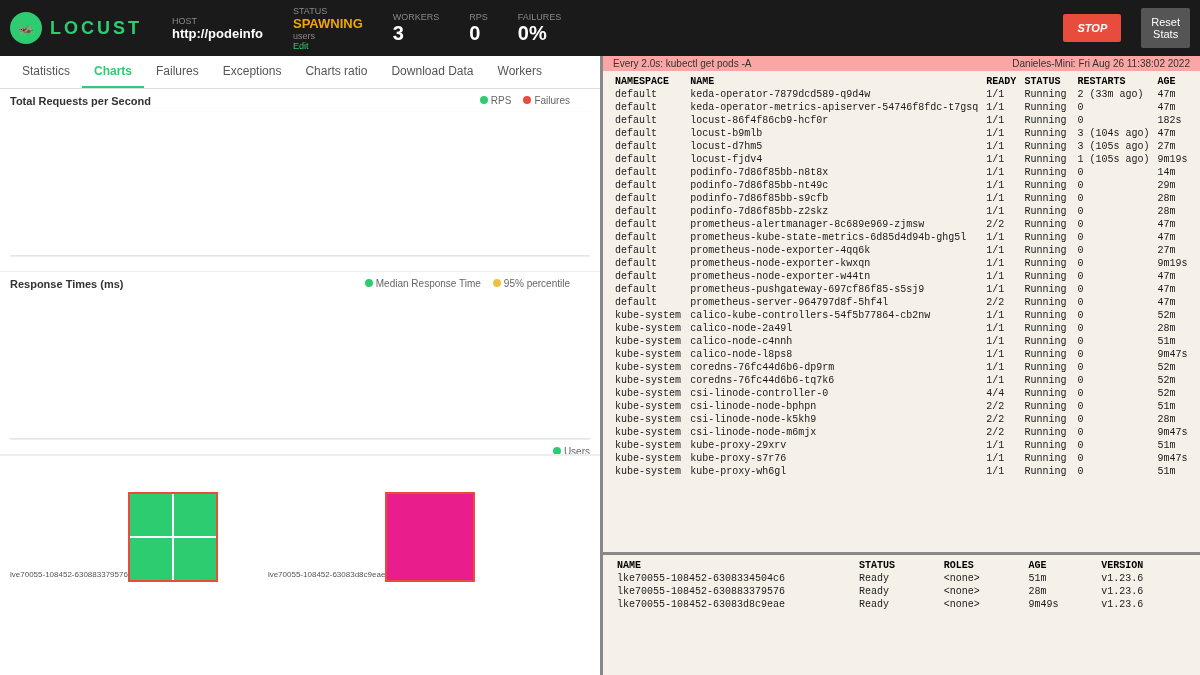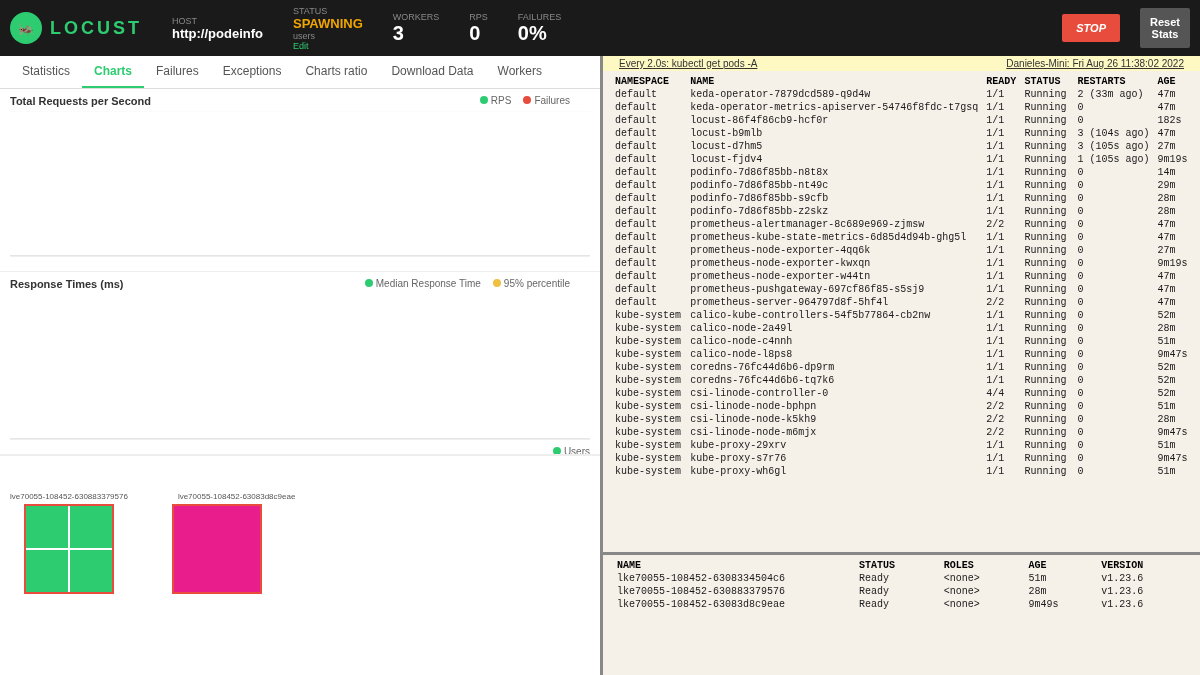--- a/index.html
+++ b/index.html
@@ -91,7 +91,7 @@
       border: none;
       padding: 8px 10px;
       font-size: 11px;
-      font-weight: bold;
+      font-weight: normal;
       cursor: pointer;
       border-radius: 2px;
     }

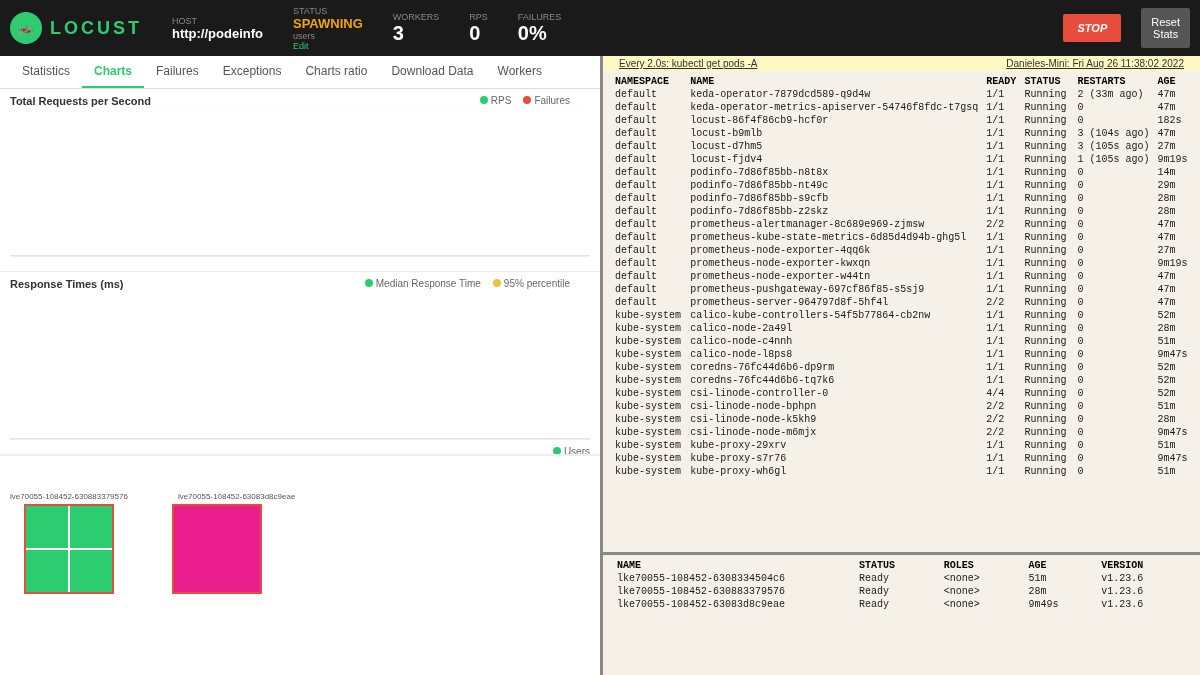--- a/index.html
+++ b/index.html
@@ -243,13 +243,12 @@
     }
 
     .terminal-header {
-      background: #fef9c3;
+      background: #fca5a5;
       font-size: 10px;
       color: #333;
-      padding: 2px 16px;
+      padding: 2px 10px;
       display: flex;
       justify-content: space-between;
-      text-decoration: underline;
     }
     .terminal-content {
       font-family: 'Courier New', monospace;

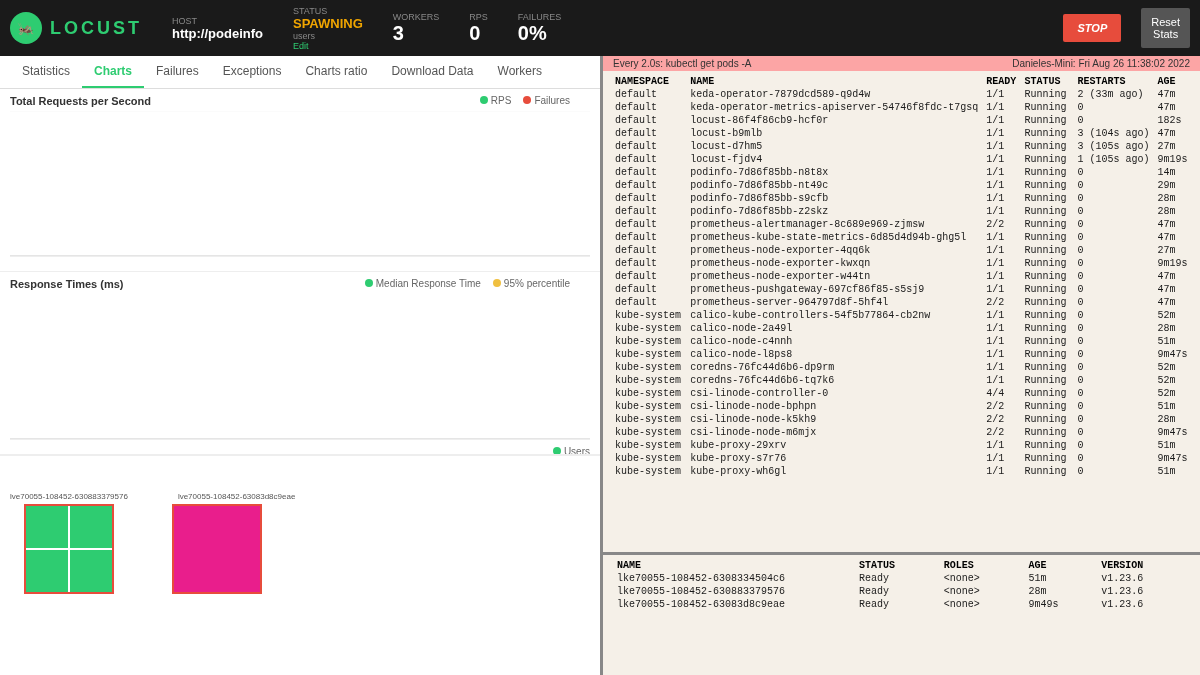--- a/index.html
+++ b/index.html
@@ -203,8 +203,7 @@
     }
     .worker-tile {
       display: flex;
-      flex-direction: column;
-      align-items: center;
+      align-items: flex-end;
     }
     .tile-label {
       font-size: 9px;

